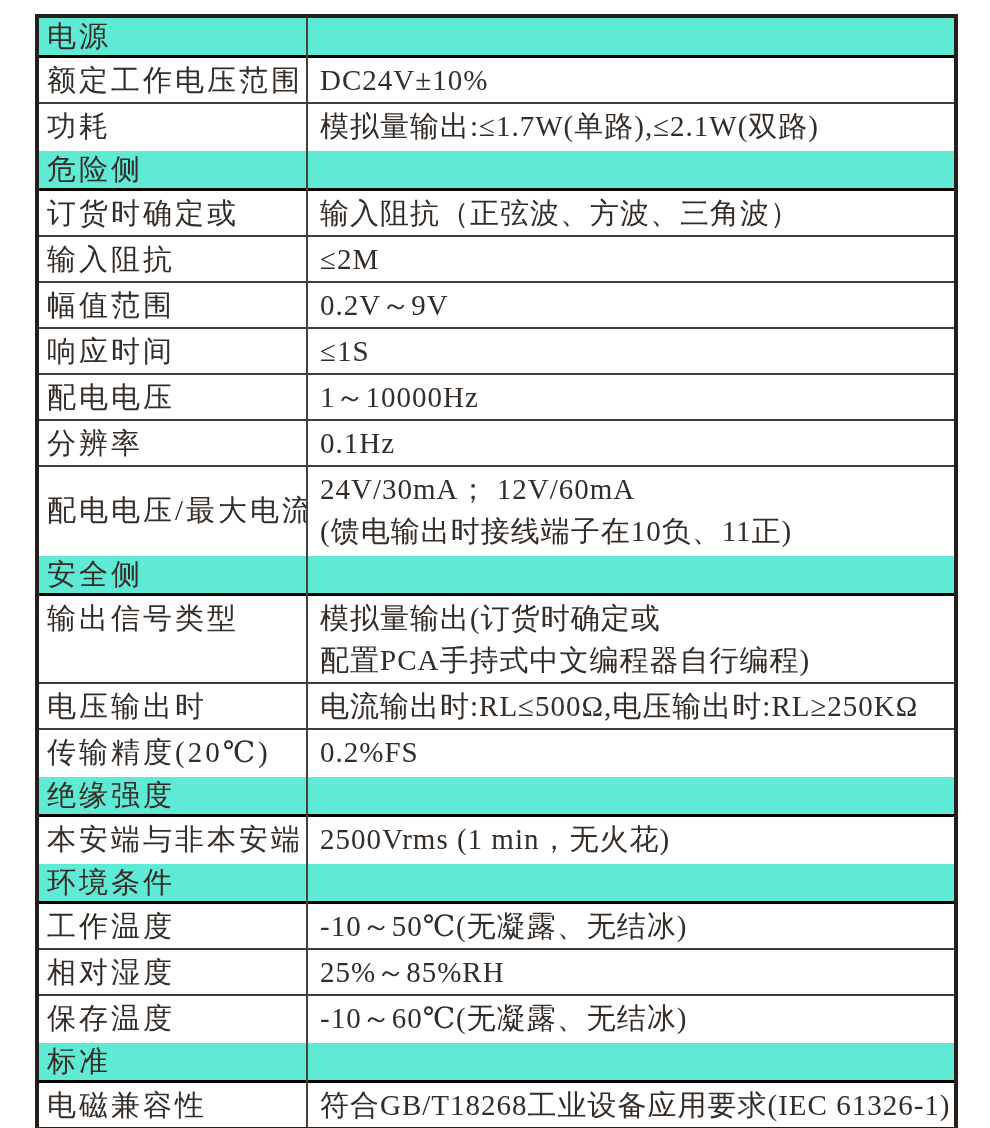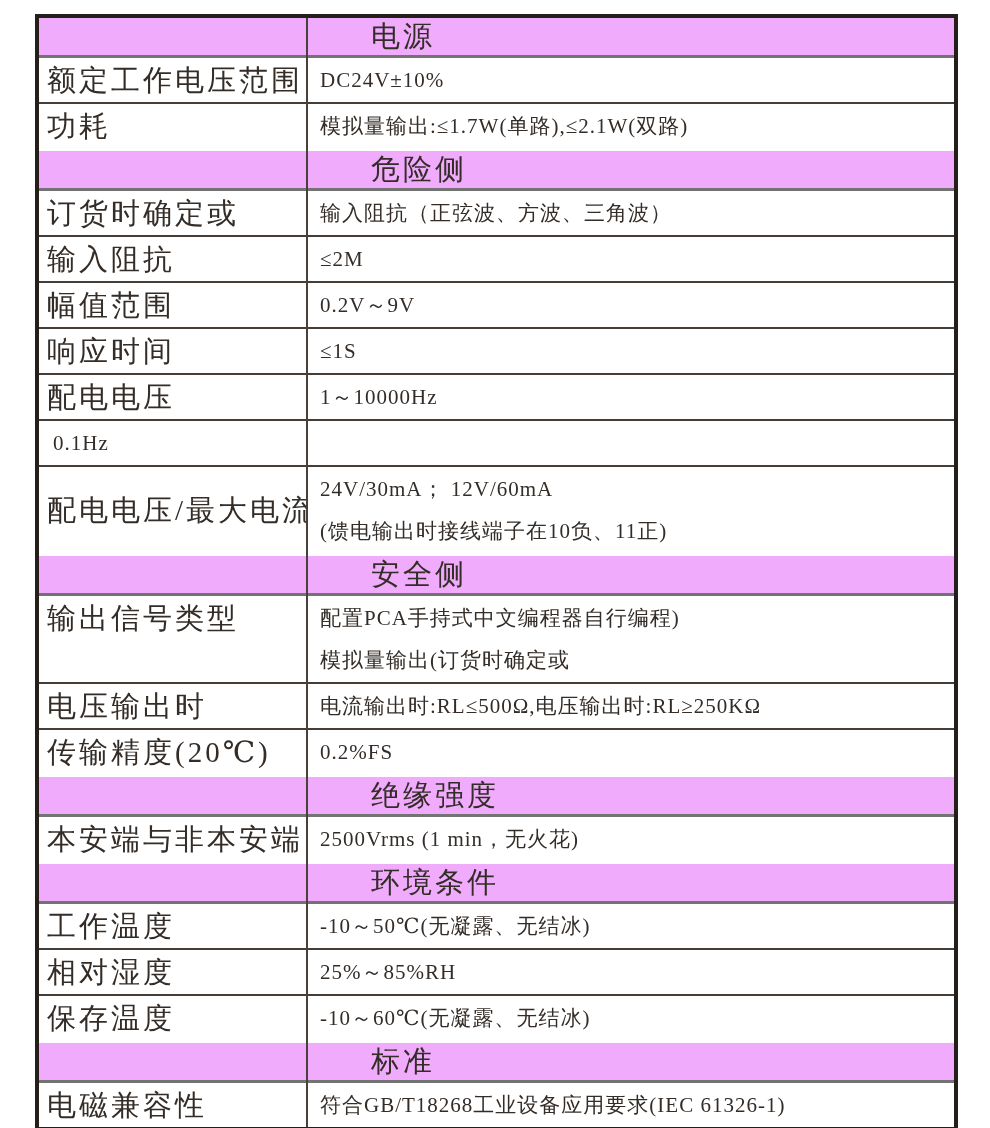--- a/index.html
+++ b/index.html
@@ -45,11 +45,10 @@
     align-items: center;
   }
   .row.section {
-    background: #f0abfc;
+    background: #5eead4;
     height: 37px;
     border-top: 3px solid #ffffff;
-    border-bottom: 3px solid #737373;
-    justify-content: center;
+    border-bottom: 3px solid #000000;
   }
   .row.section.first {
     border-top: none;

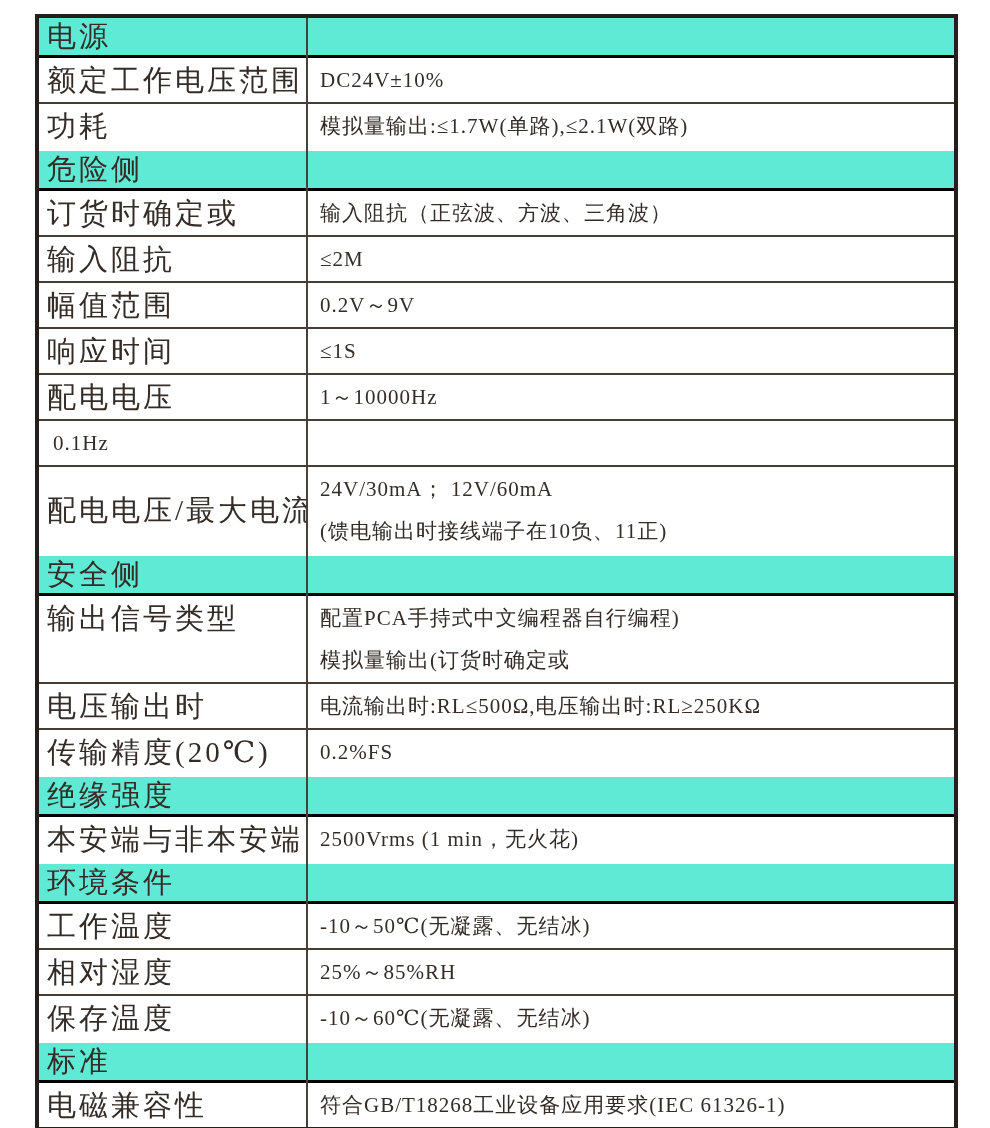--- a/index.html
+++ b/index.html
@@ -72,7 +72,7 @@
   }
   .cell.value {
     flex: 1;
-    font-size: 21px;
+    font-size: 29px;
     letter-spacing: 1px;
     line-height: 42px;
     padding: 1px 4px 1px 14px;

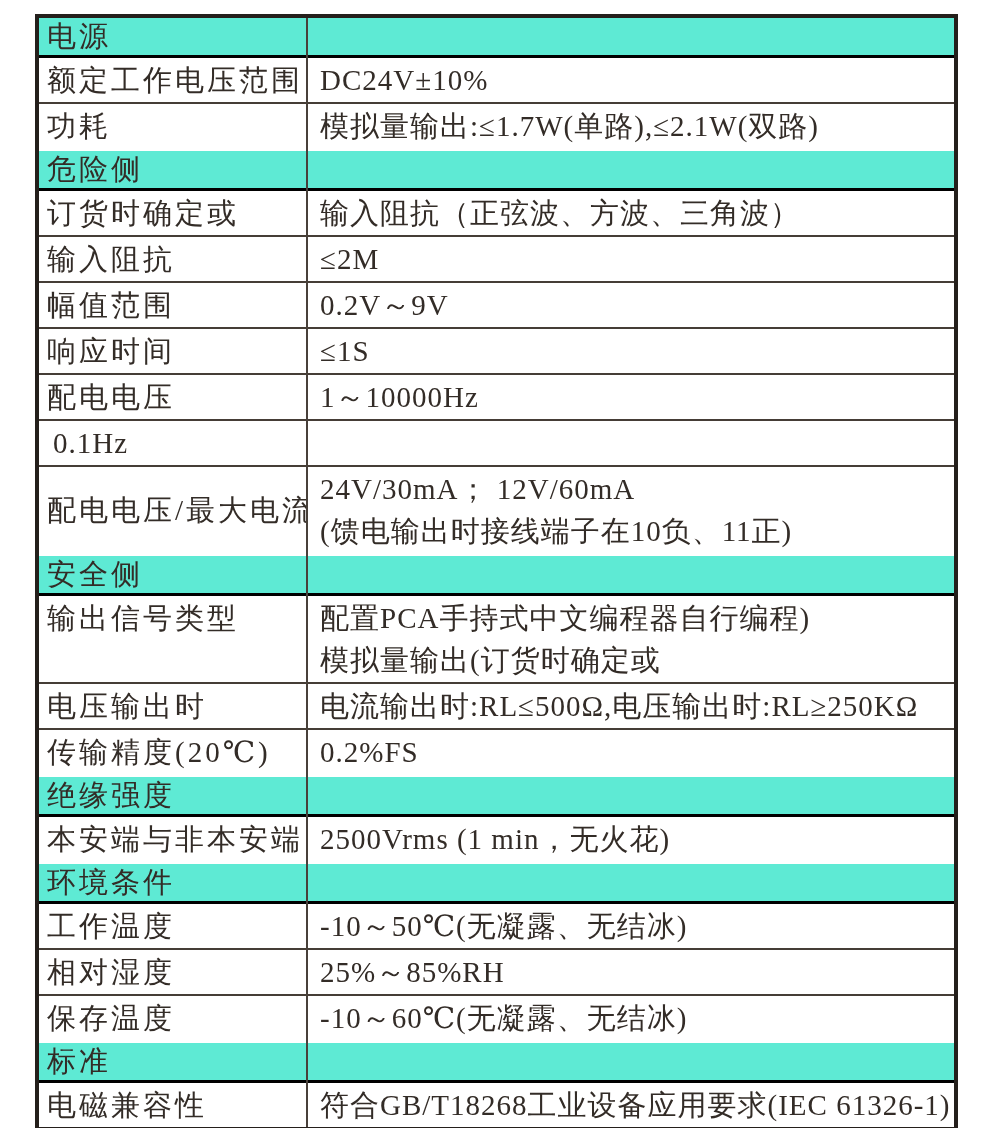--- a/index.html
+++ b/index.html
@@ -133,6 +133,7 @@
     </div>
 
     <div class="row data line">
+      <div class="cell label">分辨率</div>
       <div class="cell value">0.1Hz</div>
     </div>
 

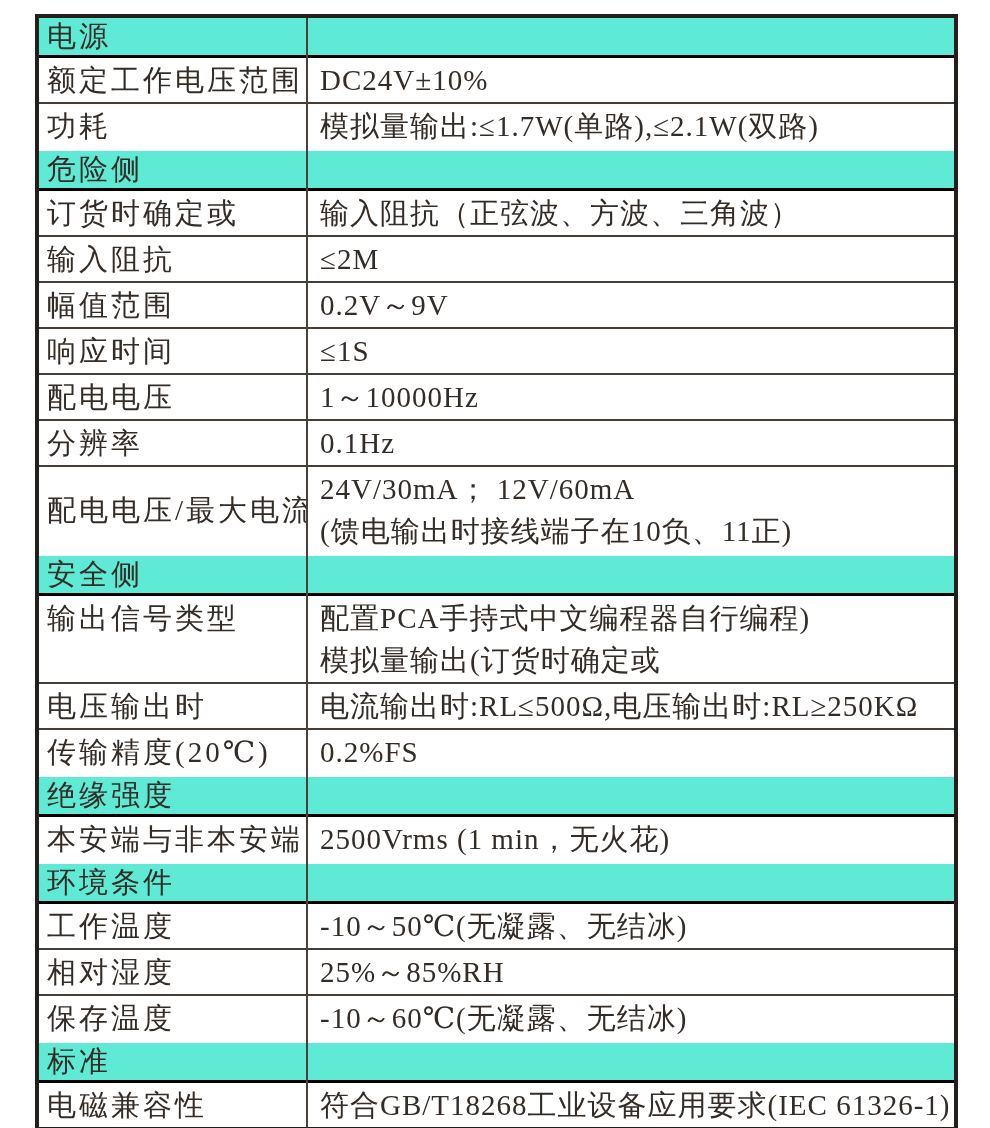--- a/index.html
+++ b/index.html
@@ -152,8 +152,8 @@
     <div class="row data">
       <div class="cell label">输出信号类型</div>
       <div class="cell value">
+        <div class="vline">模拟量输出(订货时确定或</div>
         <div class="vline">配置PCA手持式中文编程器自行编程)</div>
-        <div class="vline">模拟量输出(订货时确定或</div>
       </div>
     </div>
 

